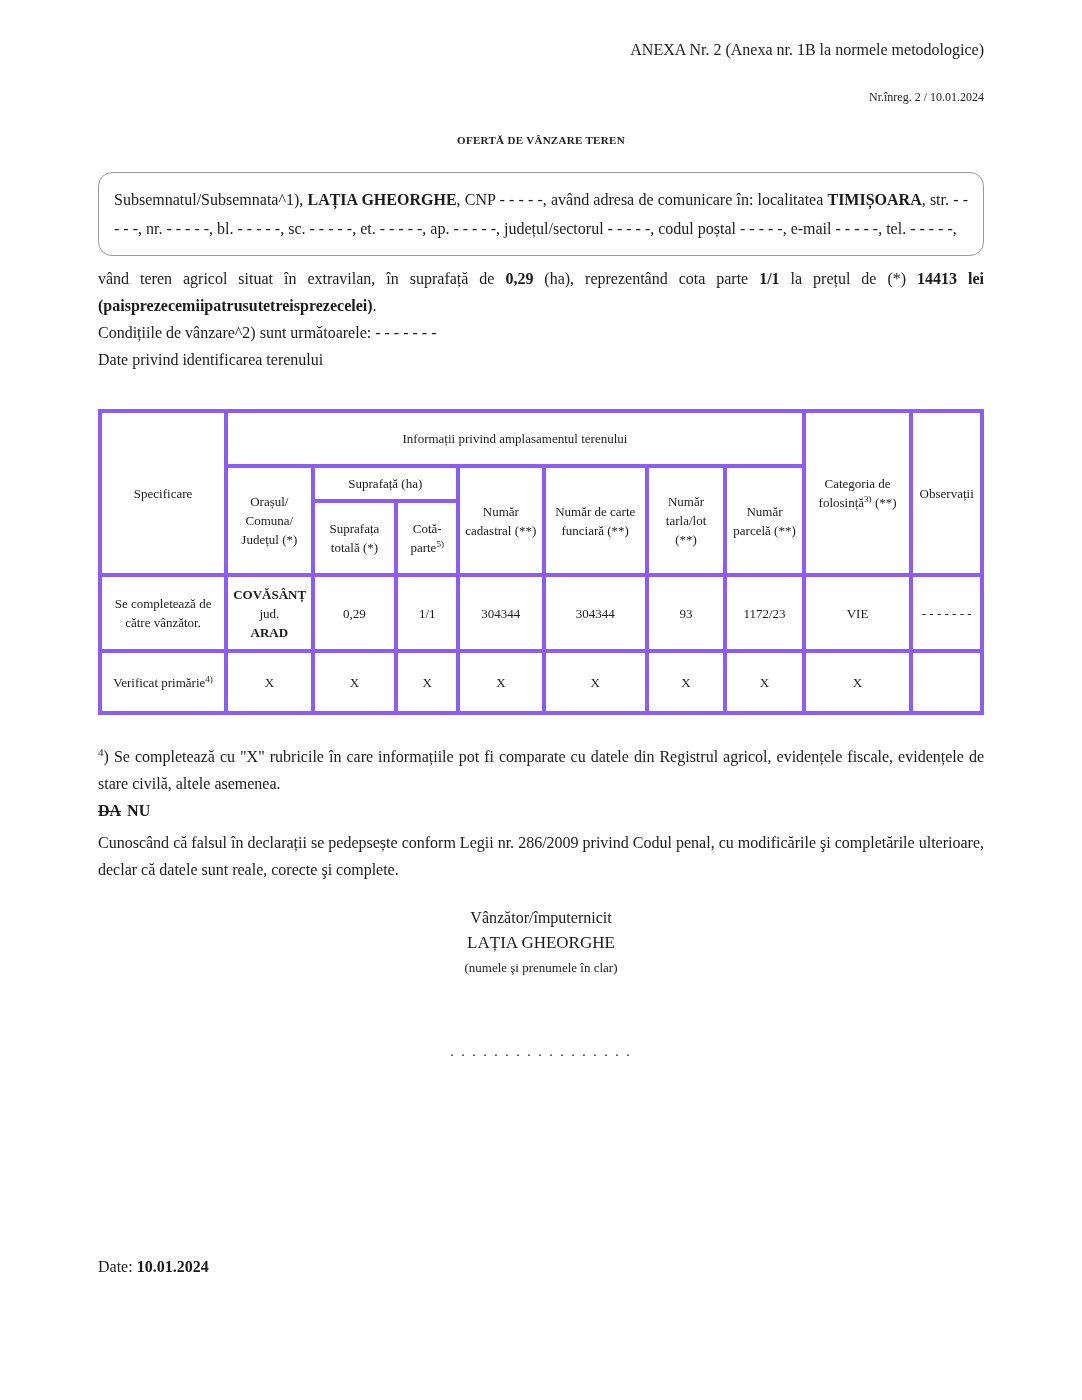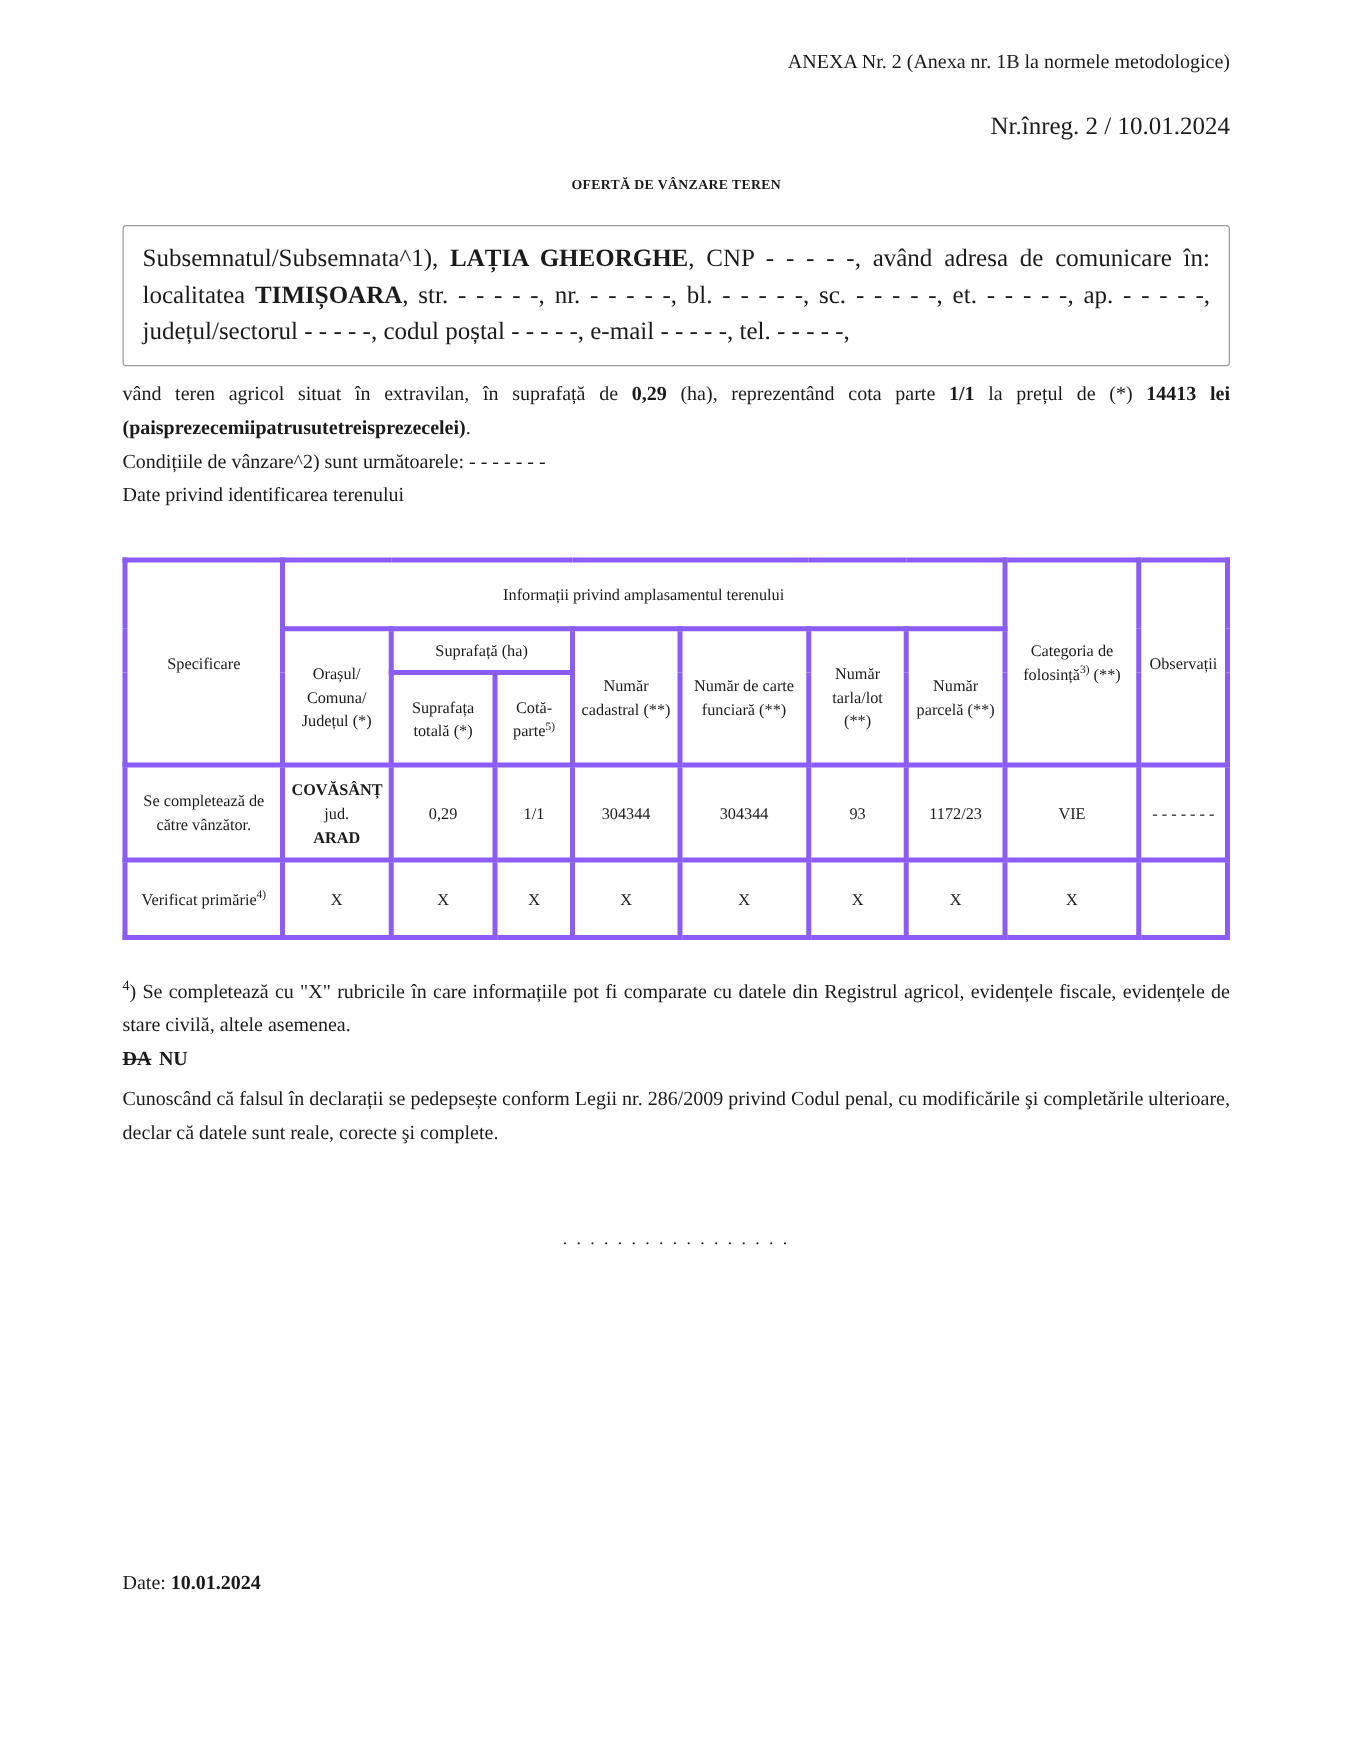--- a/index.html
+++ b/index.html
@@ -13,7 +13,7 @@
   .page { width:1082px; height:1400px; padding:40px 98px 0 98px; overflow:hidden; }
 
   .annex-line { text-align:right; font-size:16px; line-height:20px; }
-  .reg-line   { text-align:right; font-size:20px; margin-top:30px; }
+  .reg-line   { text-align:right; font-size:12px; margin-top:30px; }
   .doc-title  { text-align:center; font-size:11px; font-weight:bold; margin-top:29px; letter-spacing:.3px; }
 
   .intro-box {

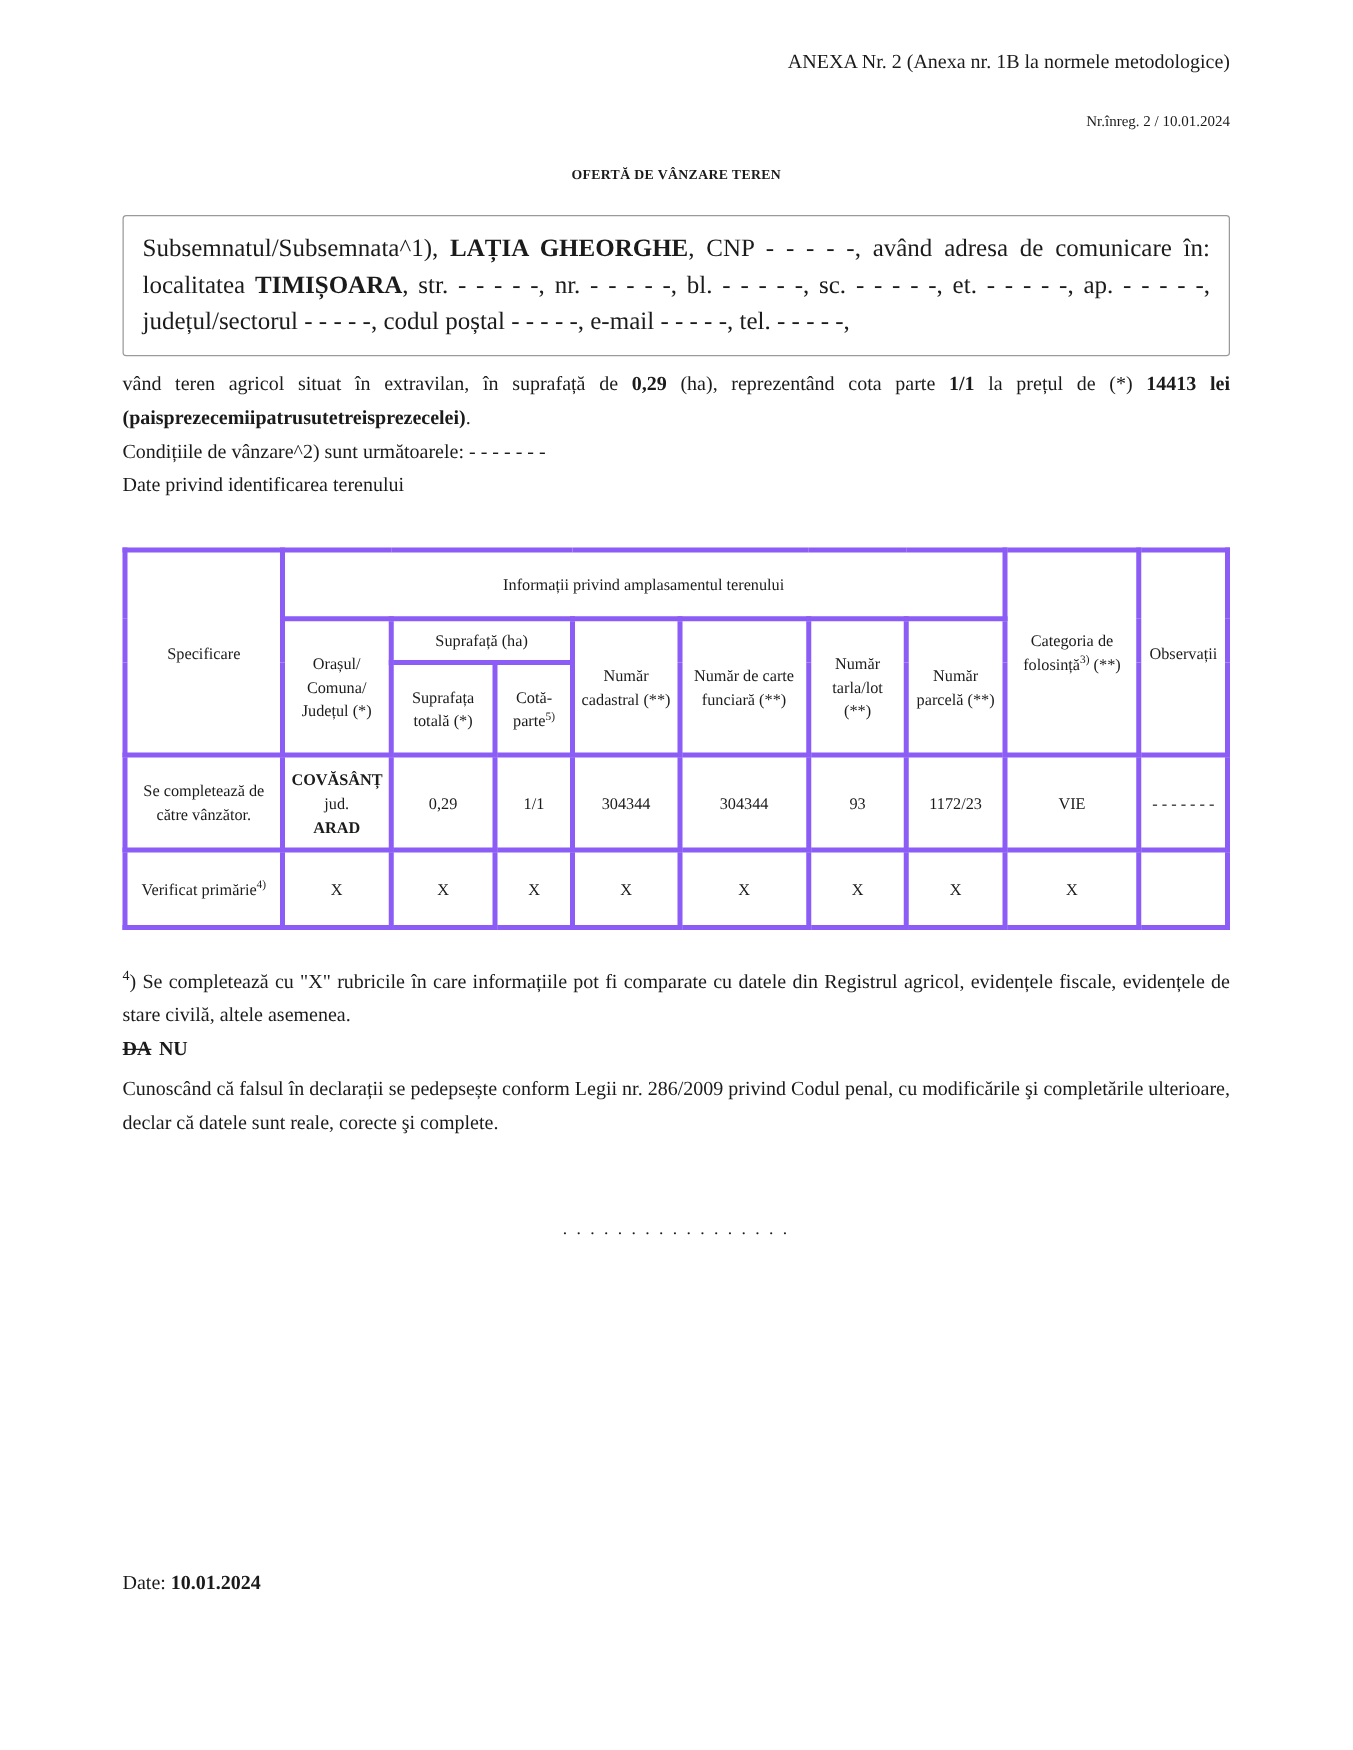--- a/index.html
+++ b/index.html
@@ -19,9 +19,9 @@
   .intro-box {
     margin-top:26px;
     border:1px solid #9a9a9a;
-    border-radius:3px;
+    border-radius:14px;
     padding:12px 15px;
-    font-size:20px;
+    font-size:16px;
     line-height:29px;
     text-align:justify;
   }

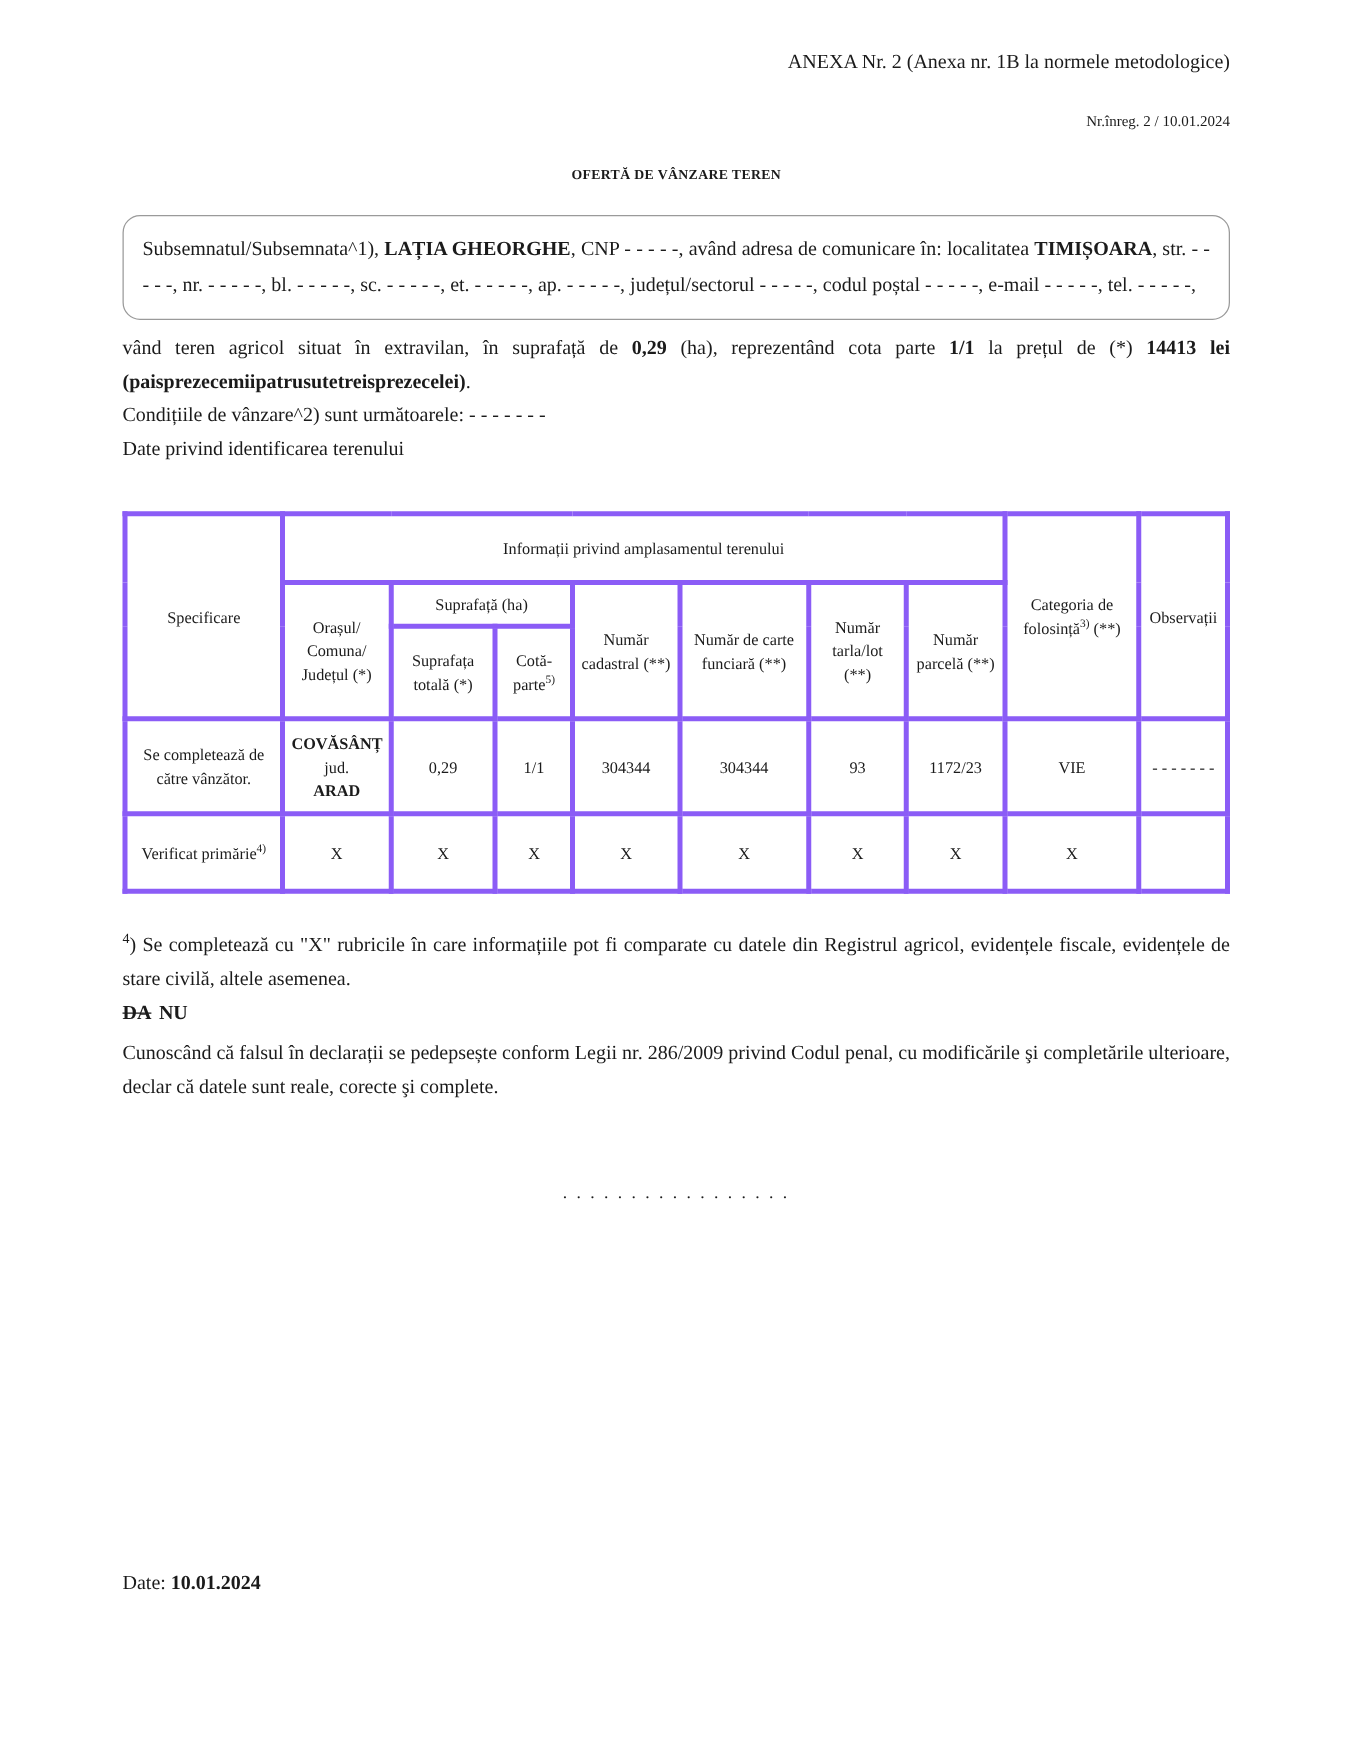--- a/index.html
+++ b/index.html
@@ -164,6 +164,11 @@
     <div class="fn">Cunoscând că falsul în declarații se pedepsește conform Legii nr. 286/2009 privind Codul penal, cu modificările şi completările ulterioare, declar că datele sunt reale, corecte şi complete.</div>
   </div>
 
+  <div class="sig-block">
+    <div>Vânzător/împuternicit</div>
+    <div class="sig-name">LAȚIA GHEORGHE</div>
+    <div class="sig-note">(numele şi prenumele în clar)</div>
+  </div>
 
   <div class="sig-dots">. . . . . . . . . . . . . . . . .</div>
 

